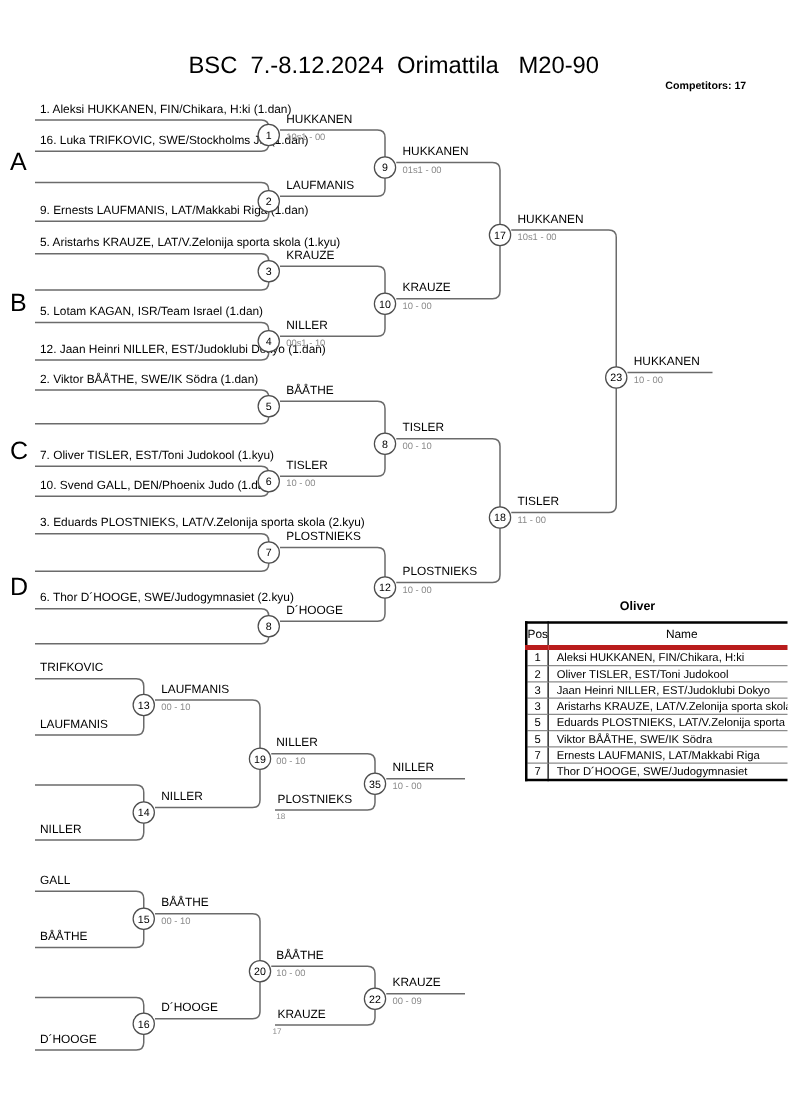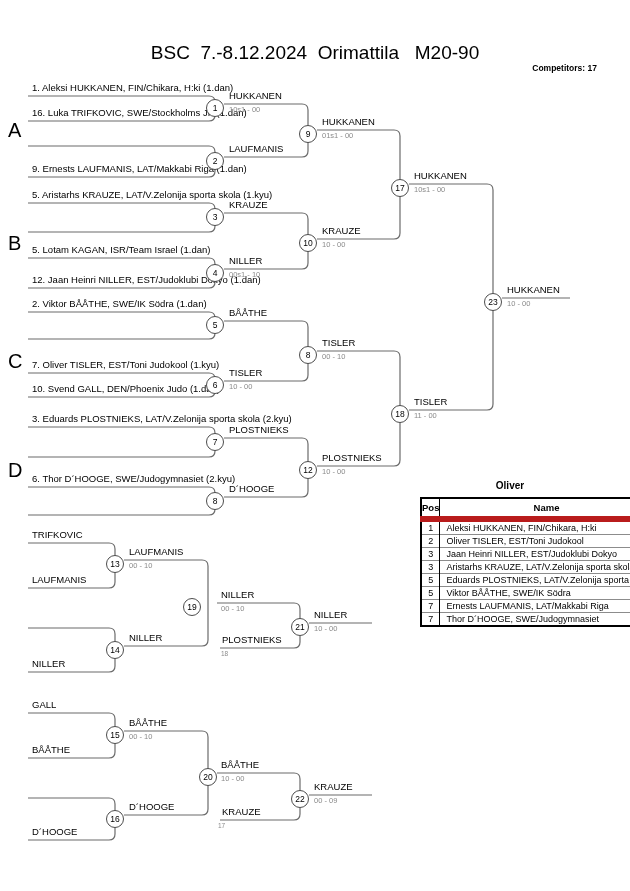--- a/index.html
+++ b/index.html
@@ -25,7 +25,7 @@
   .results{position:absolute;left:420px;top:497px;}
   table.res{border-collapse:collapse;border:2px solid #000;table-layout:fixed;}
   table.res th{
-    border-bottom:6px solid #b91c1c;font-size:9.5px;font-weight:bold;height:17px;
+    border-bottom:4px solid #b91c1c;font-size:9.5px;font-weight:normal;height:17px;
     text-align:center;padding:0;
   }
   table.res td{

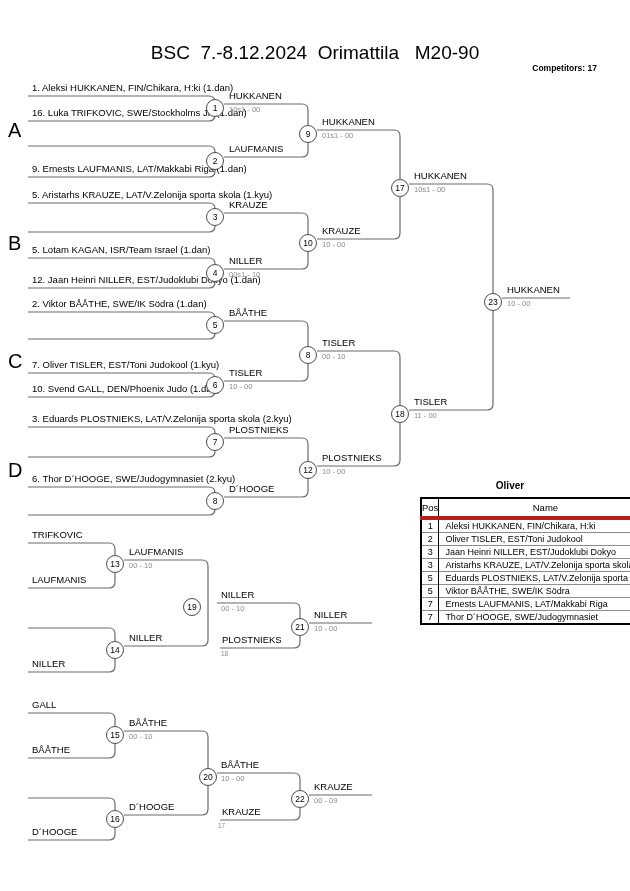--- a/index.html
+++ b/index.html
@@ -127,7 +127,7 @@
 <div class="mnum" style="left:484px;top:293px">23</div>
 <div class="mnum" style="left:106px;top:555px">13</div>
 <div class="mnum" style="left:106px;top:641px">14</div>
-<div class="mnum" style="left:183px;top:598px">19</div>
+<div class="mnum" style="left:199px;top:598px">19</div>
 <div class="mnum" style="left:291px;top:618px">21</div>
 <div class="mnum" style="left:106px;top:726px">15</div>
 <div class="mnum" style="left:106px;top:810px">16</div>

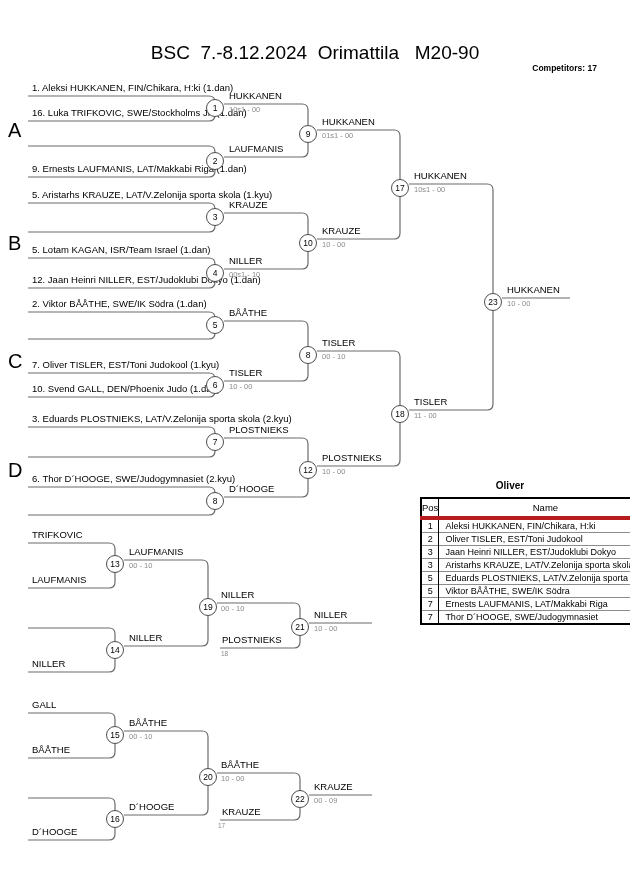--- a/index.html
+++ b/index.html
@@ -128,7 +128,7 @@
 <div class="mnum" style="left:106px;top:555px">13</div>
 <div class="mnum" style="left:106px;top:641px">14</div>
 <div class="mnum" style="left:199px;top:598px">19</div>
-<div class="mnum" style="left:291px;top:618px">21</div>
+<div class="mnum" style="left:291px;top:618px">35</div>
 <div class="mnum" style="left:106px;top:726px">15</div>
 <div class="mnum" style="left:106px;top:810px">16</div>
 <div class="mnum" style="left:199px;top:768px">20</div>

